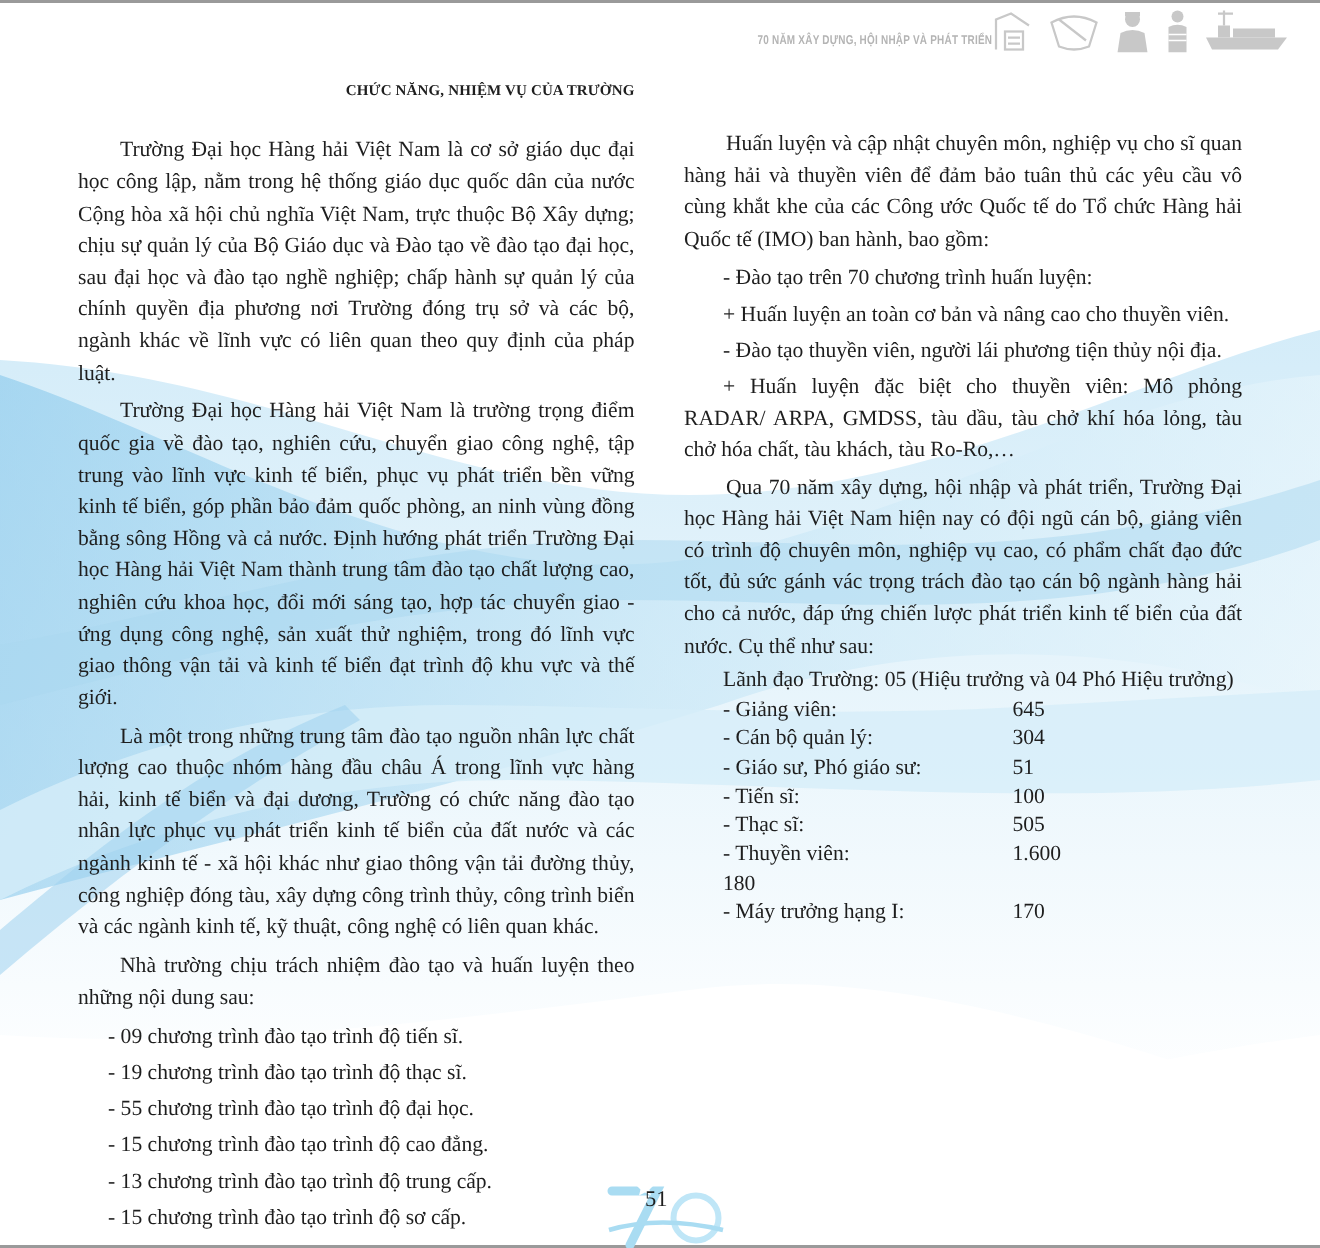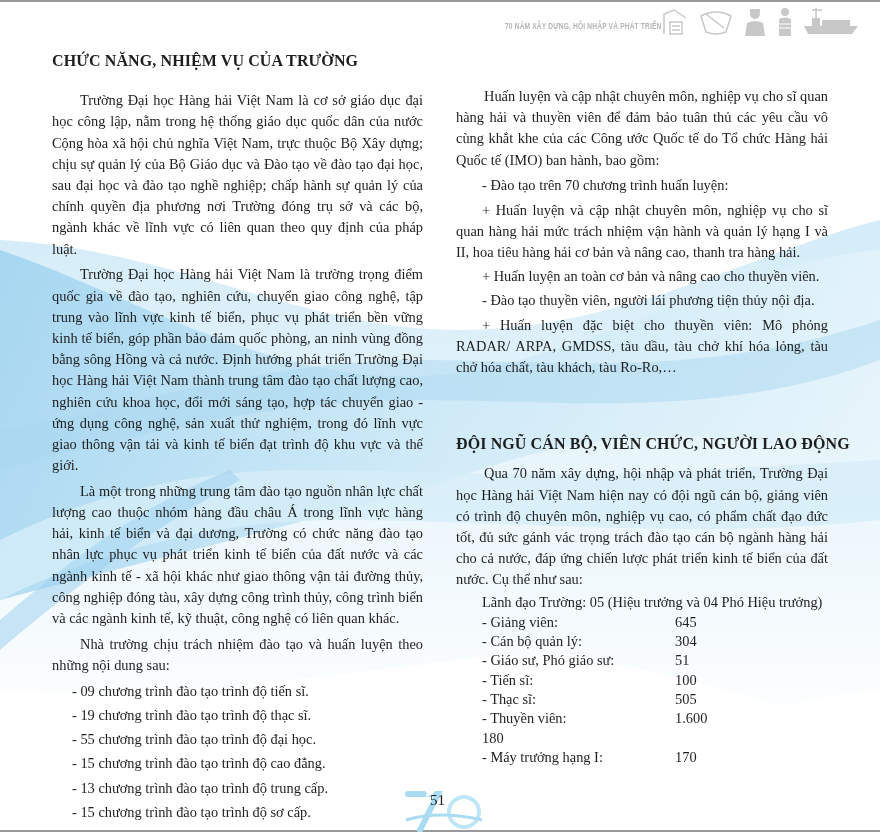--- a/index.html
+++ b/index.html
@@ -15,7 +15,7 @@
   .col { position:absolute; z-index:2; font-size:14.4px; line-height:21.2px; }
   .col-left { left:52px; top:48px; width:371px; }
   .col-right { left:456px; top:86px; width:372px; }
-  h2 { font-size:16px; font-weight:bold; margin:0; letter-spacing:0.1px; white-space:nowrap; }
+  h2 { font-size:10px; font-weight:bold; margin:0; letter-spacing:0.1px; white-space:nowrap;text-align:right; }
   .col-left h2 { margin-top:2px; margin-bottom:19px; }
   p { margin:0 0 4.5px 0; text-align:justify; text-indent:28px; }
   .li { margin:0 0 3px 0; padding-left:20px; text-indent:0; }

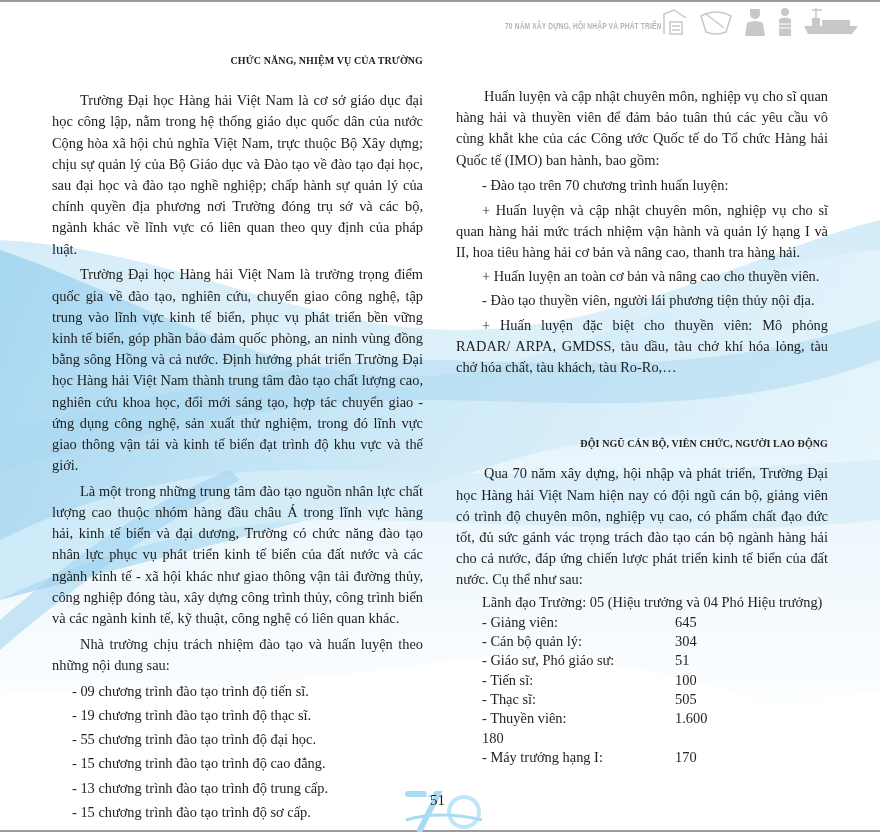--- a/index.html
+++ b/index.html
@@ -122,7 +122,6 @@
 <div class="col col-right">
   <p>Huấn luyện và cập nhật chuyên môn, nghiệp vụ cho sĩ quan hàng hải và thuyền viên để đảm bảo tuân thủ các yêu cầu vô cùng khắt khe của các Công ước Quốc tế do Tổ chức Hàng hải Quốc tế (IMO) ban hành, bao gồm:</p>
   <p class="li ind">- Đào tạo trên 70 chương trình huấn luyện:</p>
-  <p class="li plus">+ Huấn luyện và cập nhật chuyên môn, nghiệp vụ cho sĩ quan hàng hải mức trách nhiệm vận hành và quản lý hạng I và II, hoa tiêu hàng hải cơ bản và nâng cao, thanh tra hàng hải.</p>
   <p class="li plus">+ Huấn luyện an toàn cơ bản và nâng cao cho thuyền viên.</p>
   <p class="li ind">- Đào tạo thuyền viên, người lái phương tiện thủy nội địa.</p>
   <p class="li plus">+ Huấn luyện đặc biệt cho thuyền viên: Mô phỏng RADAR/ ARPA, GMDSS, tàu dầu, tàu chở khí hóa lỏng, tàu chở hóa chất, tàu khách, tàu Ro-Ro,…</p>

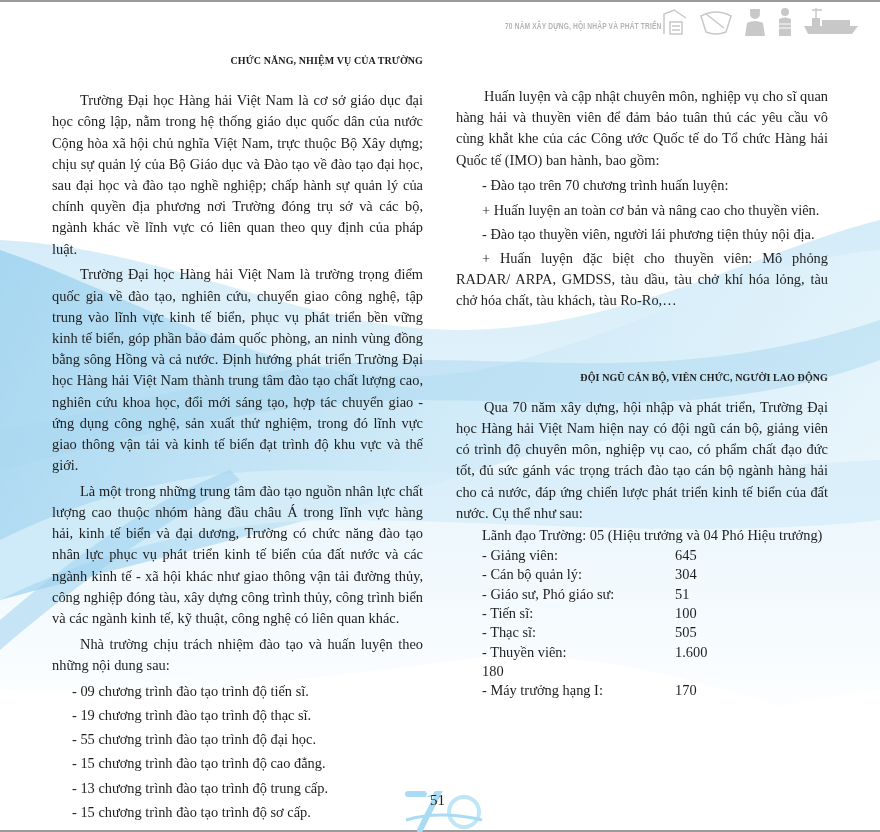--- a/index.html
+++ b/index.html
@@ -126,7 +126,6 @@
   <p class="li ind">- Đào tạo thuyền viên, người lái phương tiện thủy nội địa.</p>
   <p class="li plus">+ Huấn luyện đặc biệt cho thuyền viên: Mô phỏng RADAR/ ARPA, GMDSS, tàu dầu, tàu chở khí hóa lỏng, tàu chở hóa chất, tàu khách, tàu Ro-Ro,…</p>
 
-  <h2>ĐỘI NGŨ CÁN BỘ, VIÊN CHỨC, NGƯỜI LAO ĐỘNG</h2>
   <p style="margin-bottom:1px;">Qua 70 năm xây dựng, hội nhập và phát triển, Trường Đại học Hàng hải Việt Nam hiện nay có đội ngũ cán bộ, giảng viên có trình độ chuyên môn, nghiệp vụ cao, có phẩm chất đạo đức tốt, đủ sức gánh vác trọng trách đào tạo cán bộ ngành hàng hải cho cả nước, đáp ứng chiến lược phát triển kinh tế biển của đất nước. Cụ thể như sau:</p>
   <div class="stats">
     <p class="lead">Lãnh đạo Trường: 05 (Hiệu trưởng và 04 Phó Hiệu trưởng)</p>

